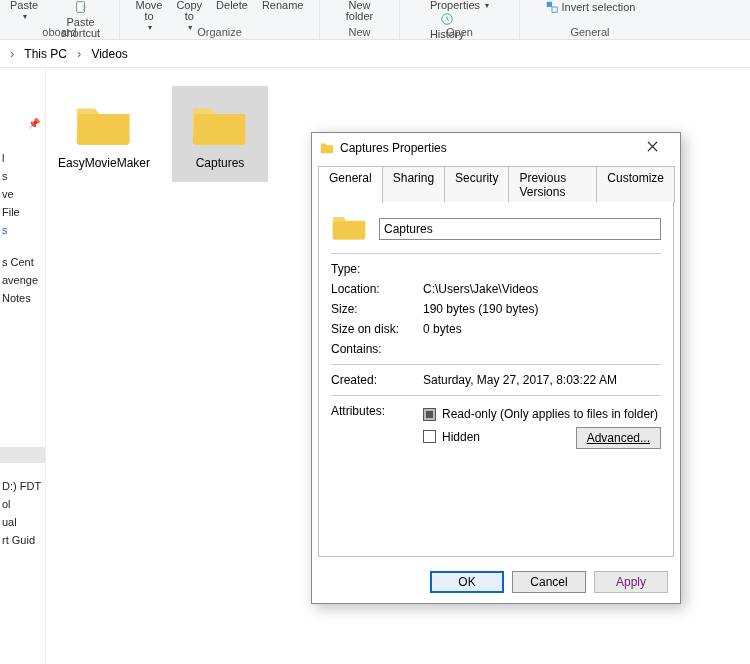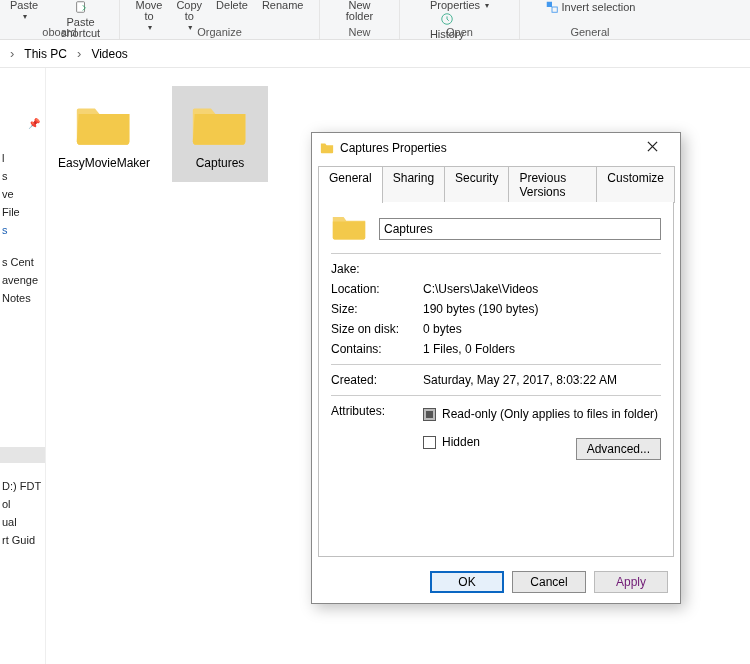--- a/index.html
+++ b/index.html
@@ -312,7 +312,7 @@
     </div>
     <hr class="hr">
     <div class="kv-row">
-        <span class="k">Jake:</span>
+        <span class="k">Type:</span>
       </div>
     <div class="kv-row">
         <span class="k">Location:</span>

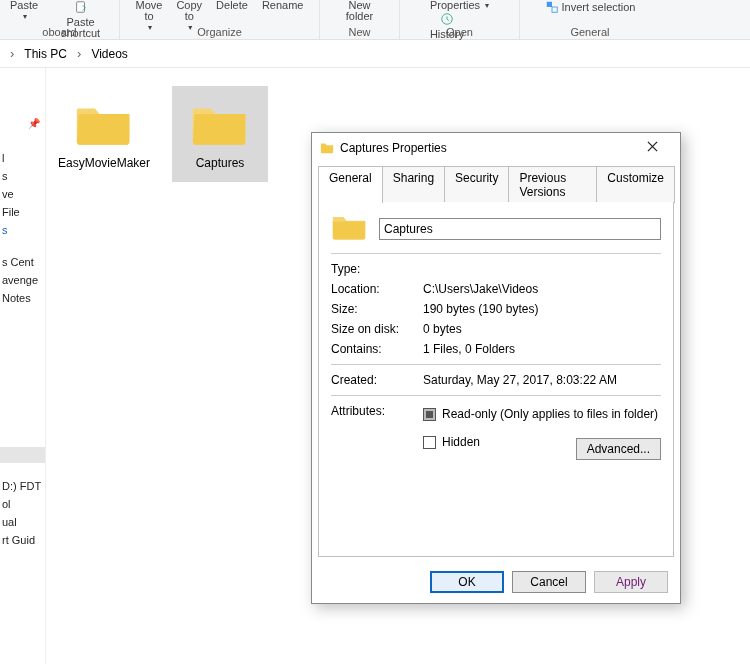--- a/index.html
+++ b/index.html
@@ -328,7 +328,6 @@
       </div>
     <div class="kv-row">
         <span class="k">Contains:</span>
-        <span class="v">1 Files, 0 Folders</span>
       </div>
     <hr class="hr">
     <div class="kv-row">

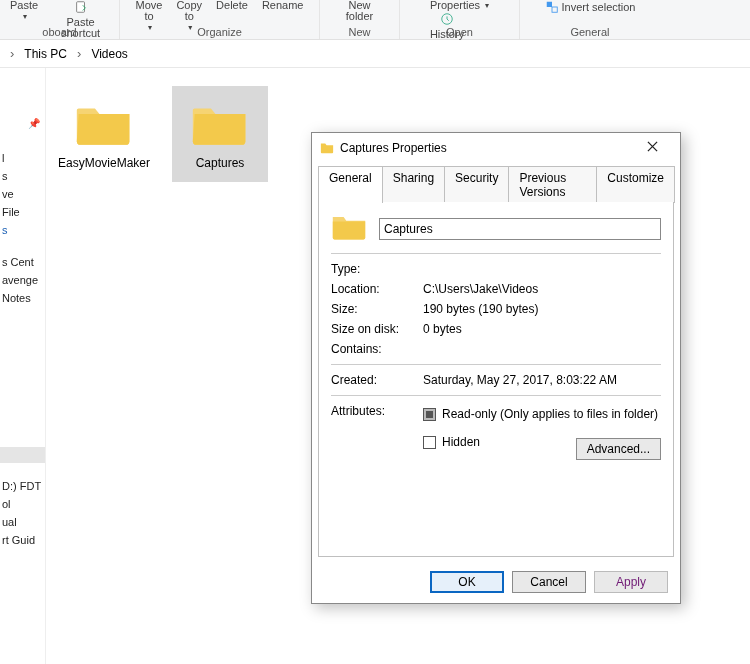--- a/index.html
+++ b/index.html
@@ -130,7 +130,7 @@
   .cb-box { width:13px; height:13px; border:1px solid #555; display:flex; align-items:center; justify-content:center; background:#fff; }
   .cb-box.filled { background:#bcbcbc; }
   .cb-box.filled::after { content:""; width:7px; height:7px; background:#555; }
-  .adv-wrap { display:flex; justify-content:flex-start; margin-top:14px;}
+  .adv-wrap { display:flex; justify-content:flex-start; margin-top:3px;text-decoration:underline;}
   .btn {
     min-width:74px; height:22px; font-size:12px; font-family:inherit;
     border:1px solid #8a8a8a; background:#e9e9e9;

